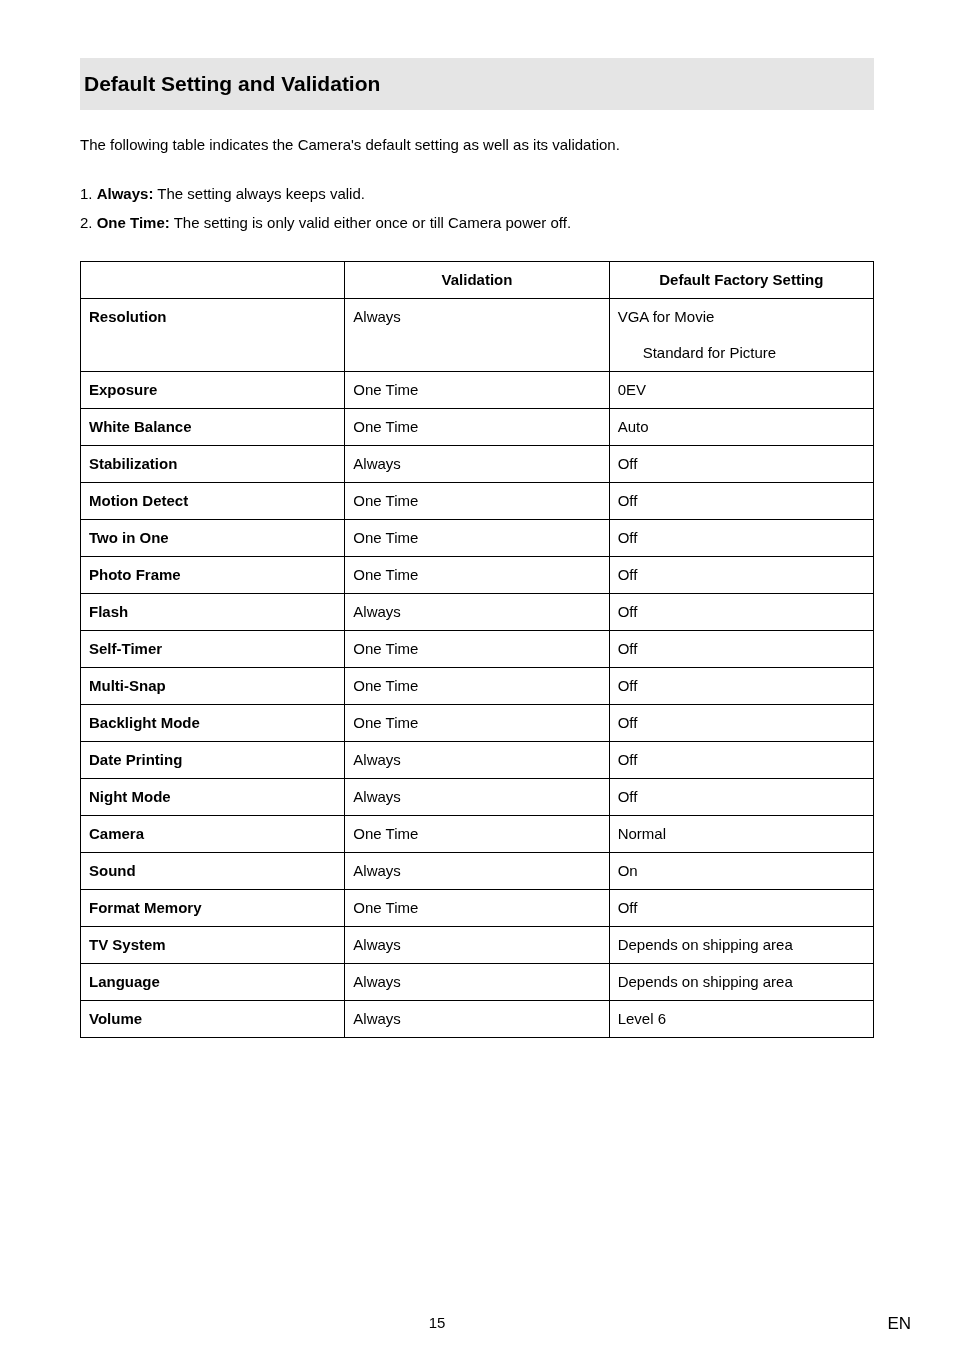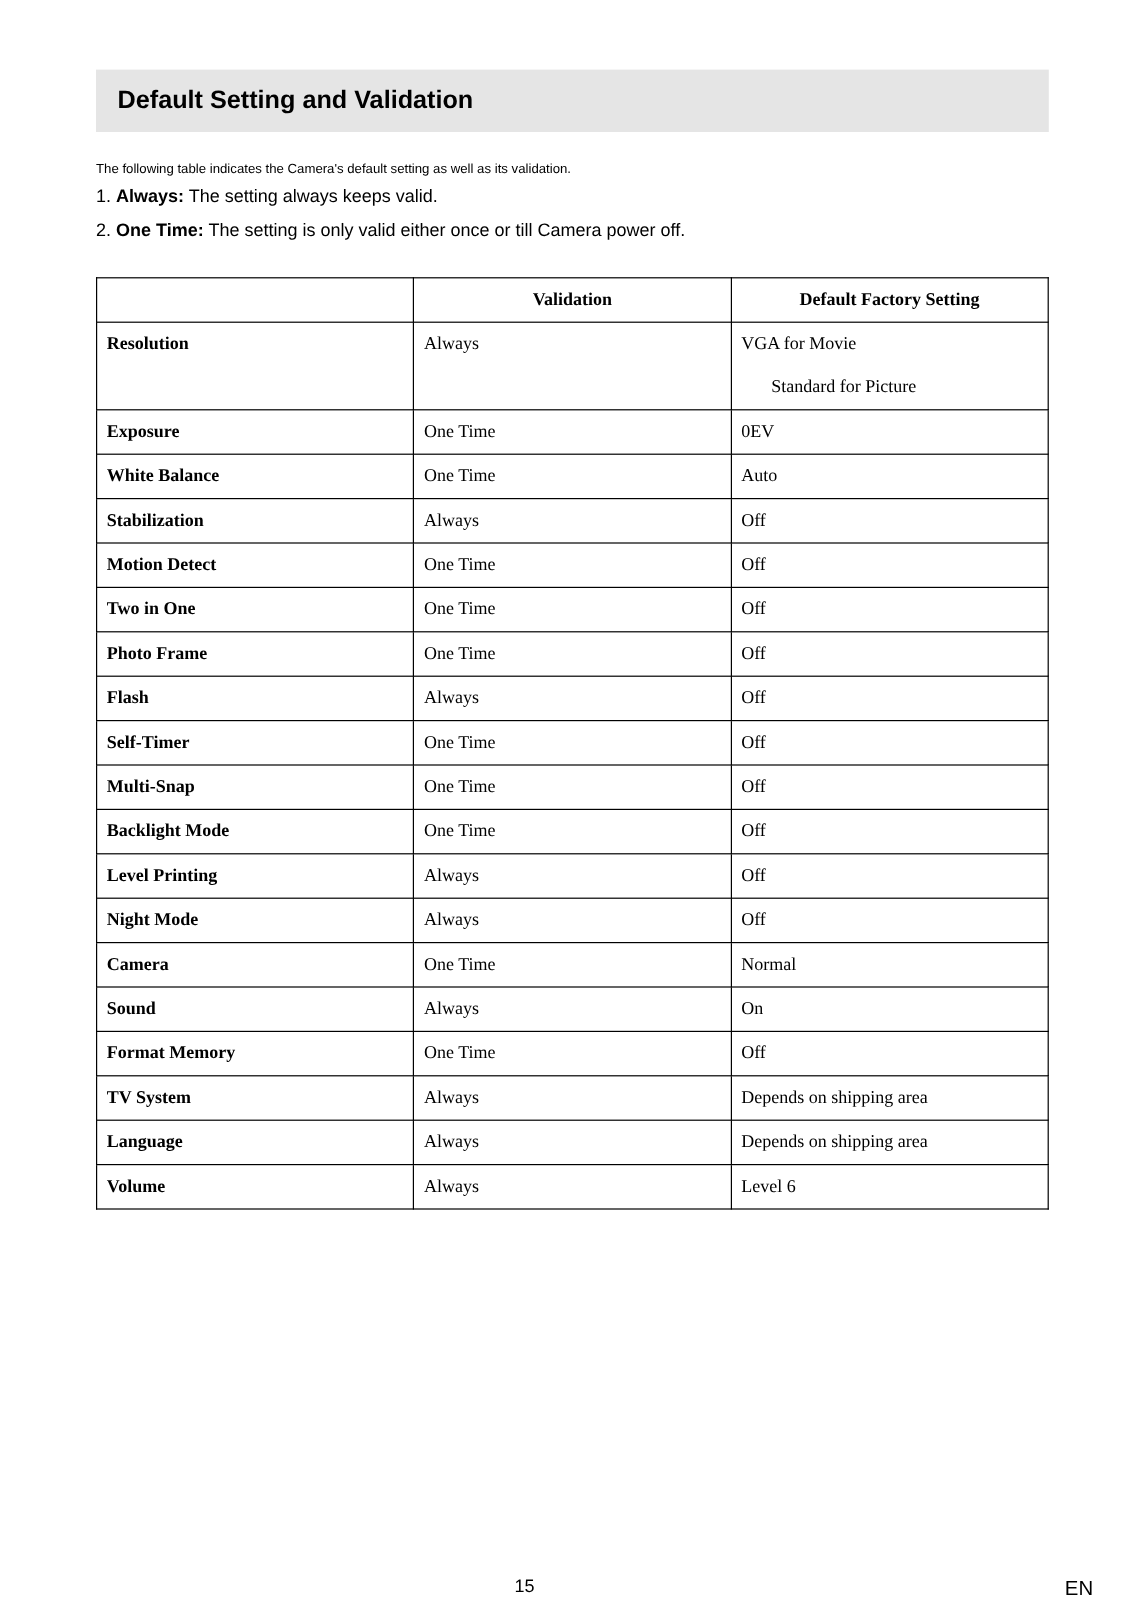--- a/index.html
+++ b/index.html
@@ -14,7 +14,7 @@
   }
   .heading-box {
     background: #e5e5e5;
-    padding: 14px 18px;
+    padding: 14px 4px;
     margin-bottom: 24px;
   }
   .heading-box h2 {

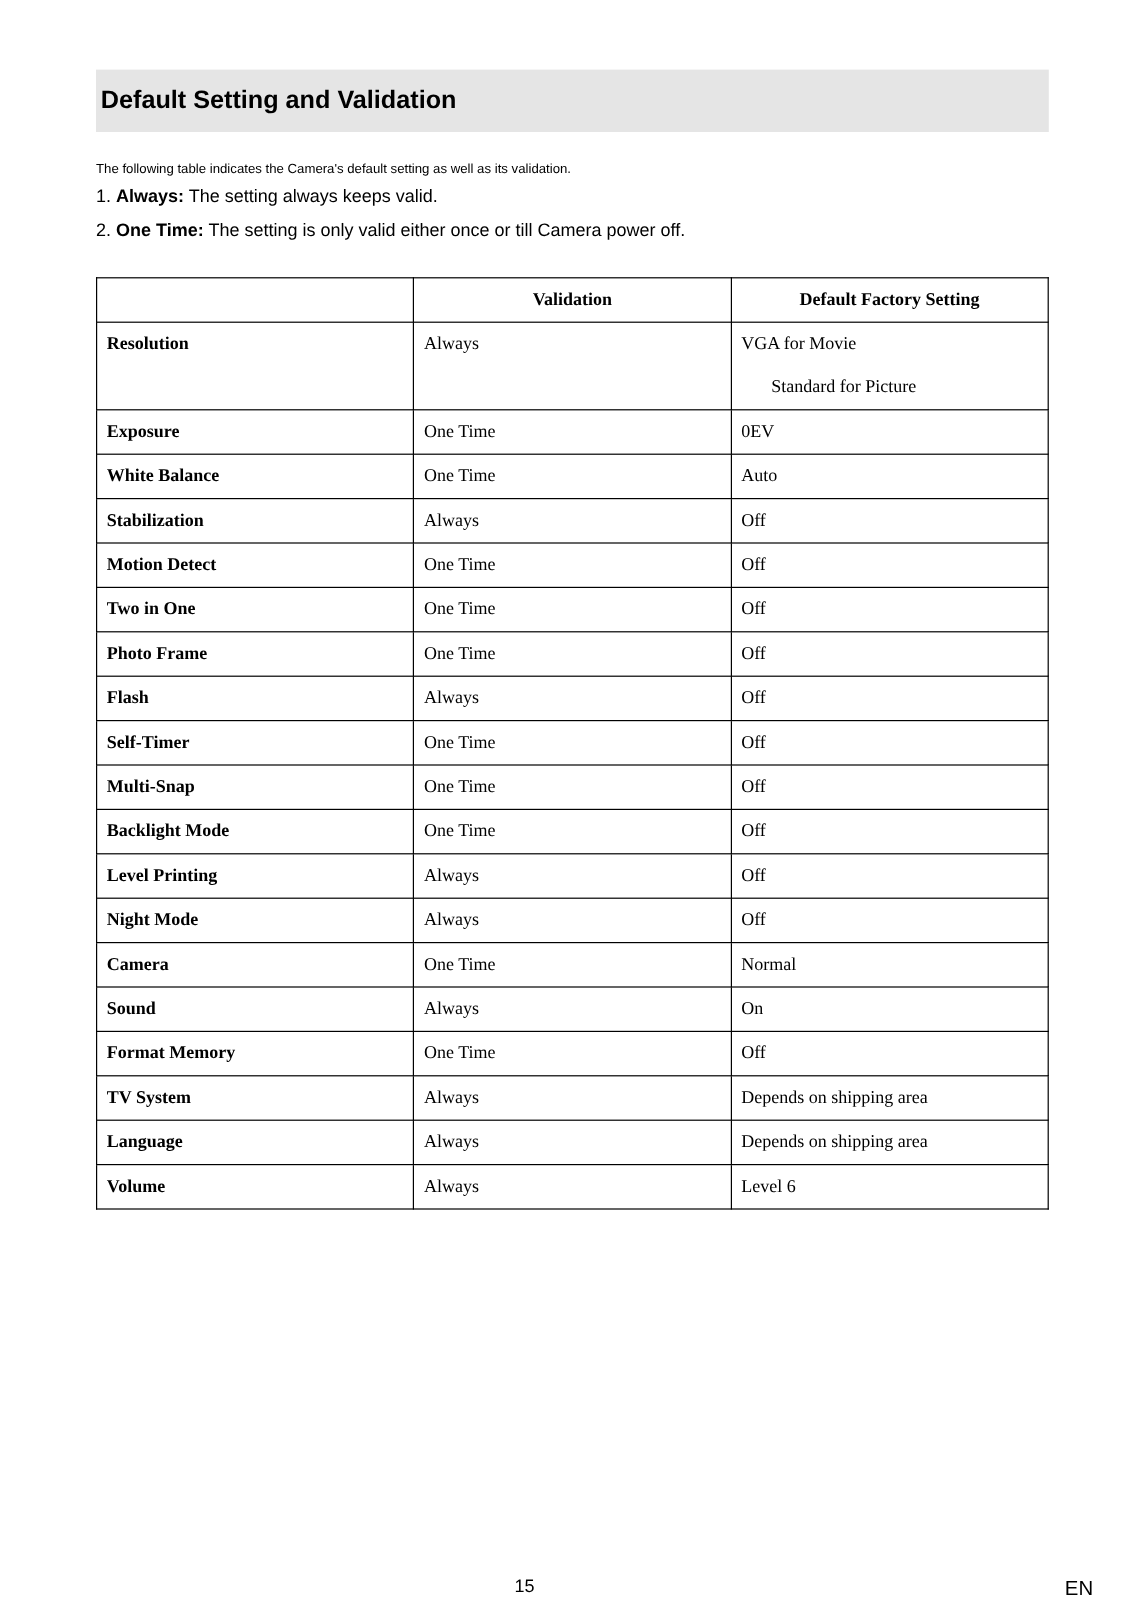--- a/index.html
+++ b/index.html
@@ -21,7 +21,7 @@
     font-size: 21px;
     font-weight: bold;
   }
-  .intro { font-size: 11px; margin-bottom: 4px; line-height: 1.4; }
+  .intro { font-size: 15px; margin-bottom: 28px; line-height: 1.4; }
   .bullet { font-size: 15px; margin-bottom: 8px; line-height: 1.4; }
   .bullet .b { font-weight: bold; }
   table {

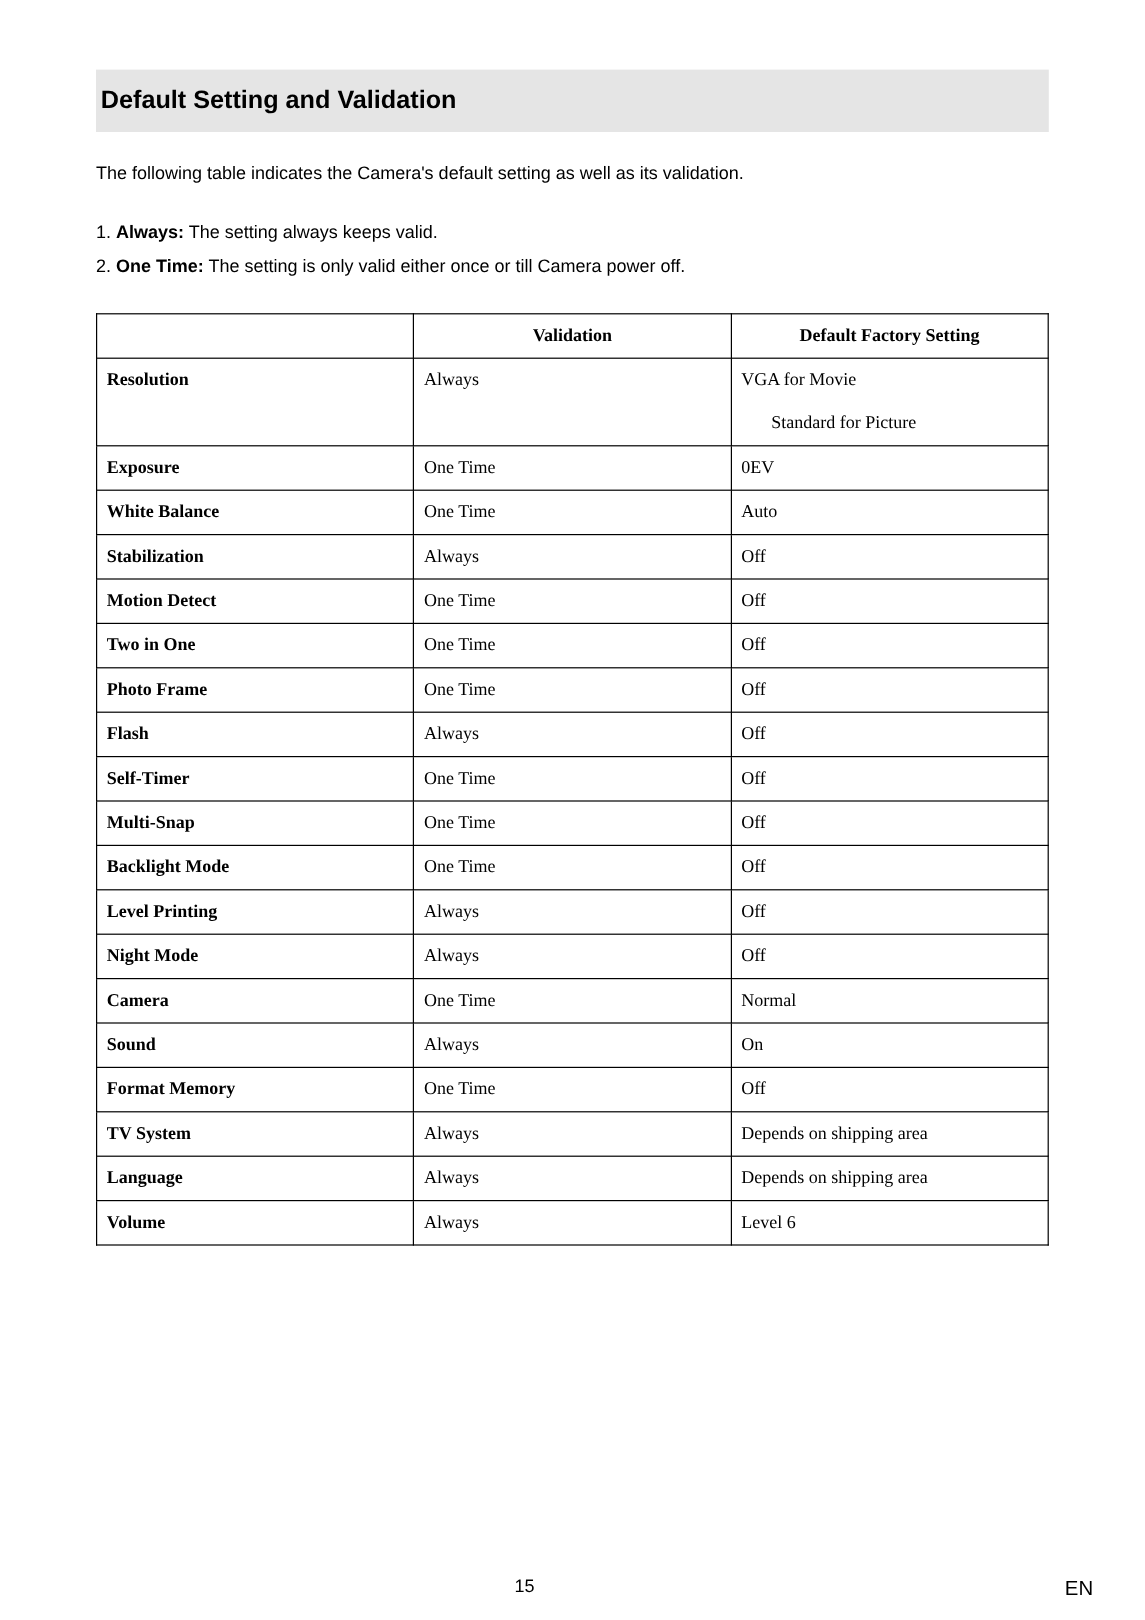--- a/index.html
+++ b/index.html
@@ -29,7 +29,6 @@
     width: 100%;
     margin-top: 28px;
     font-size: 15px;
-    font-family: Liberation Serif, serif;
   }
   th, td {
     border: 1px solid #000;

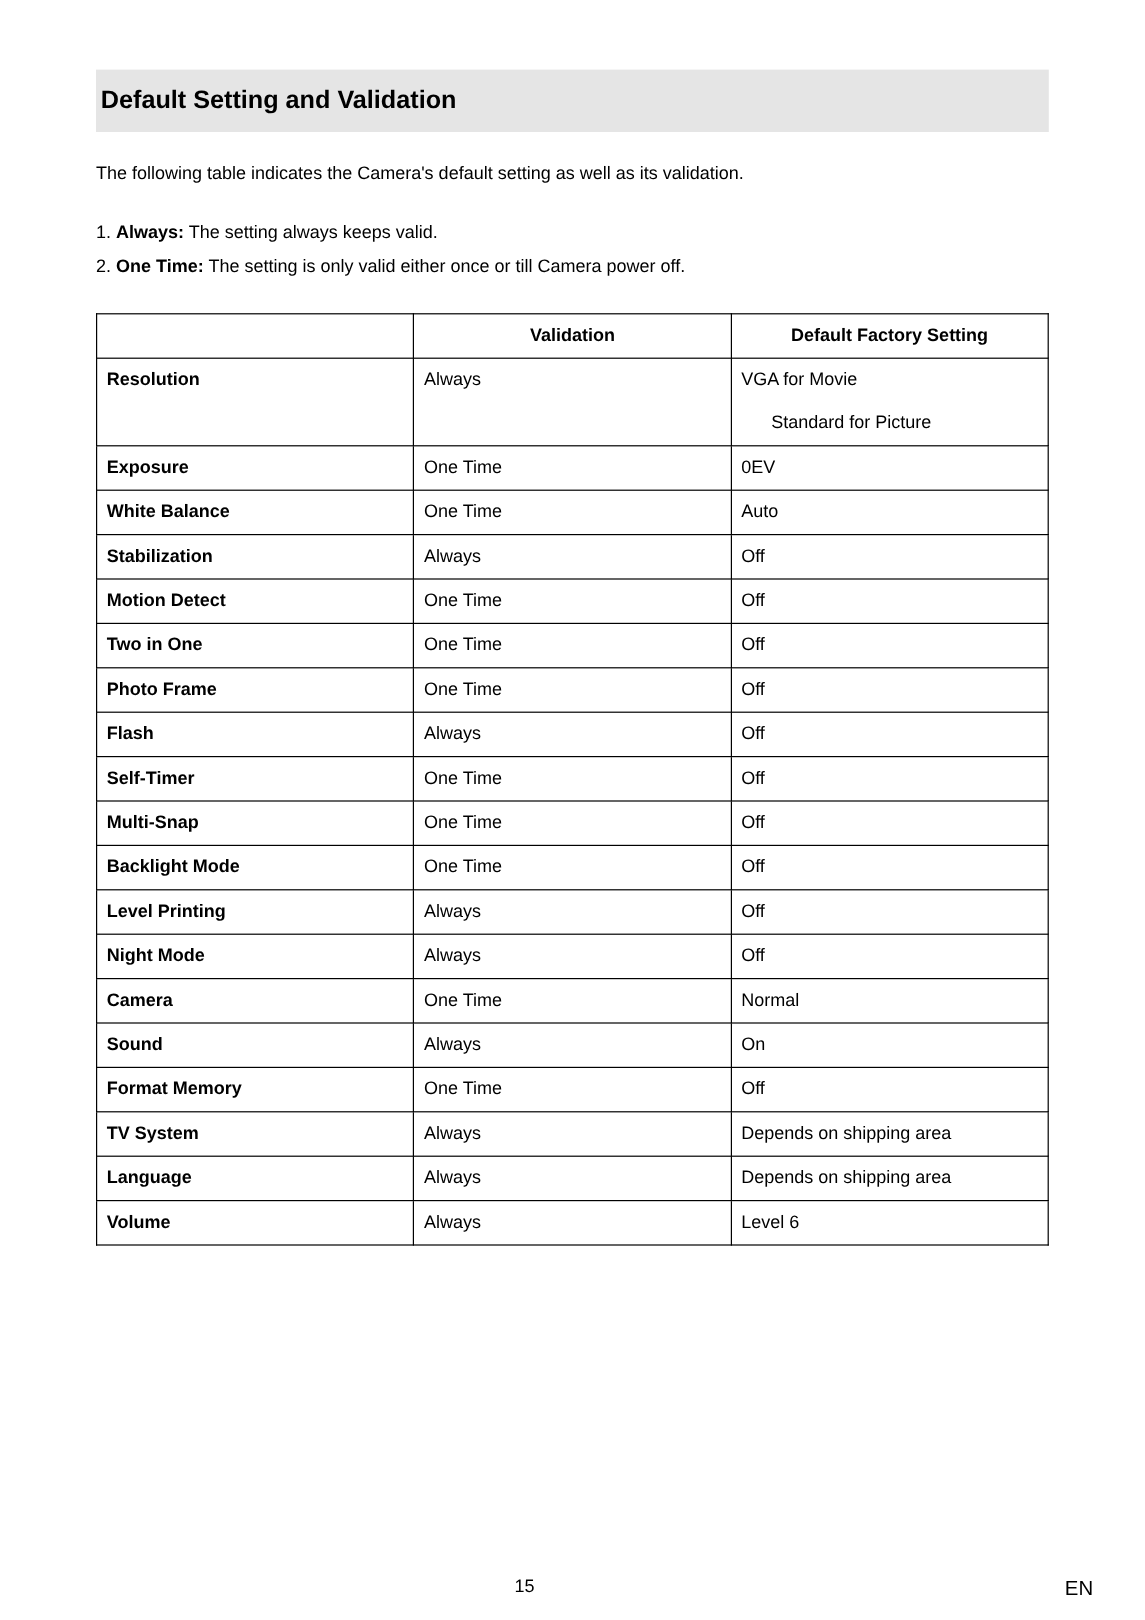--- a/index.html
+++ b/index.html
@@ -136,7 +136,7 @@
         <td>Off</td>
       </tr>
   <tr>
-        <td class="col1">Level Printing</td>
+        <td class="col1">Date Printing</td>
         <td>Always</td>
         <td>Off</td>
       </tr>

